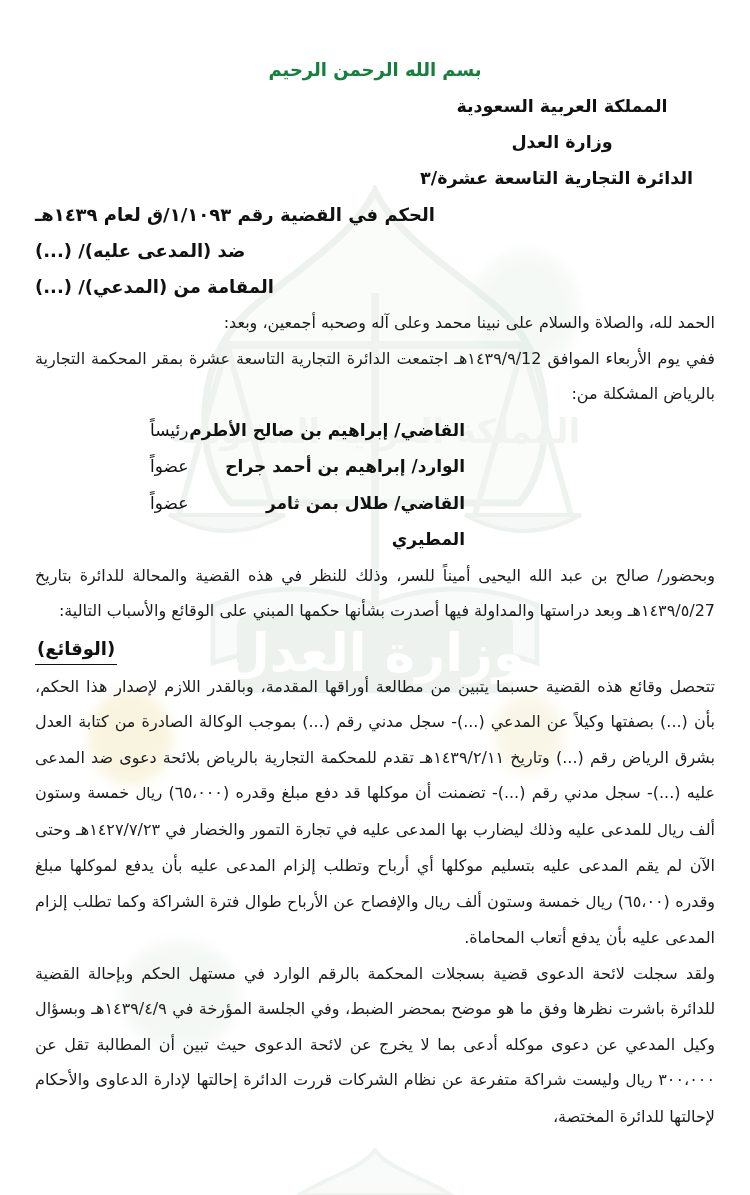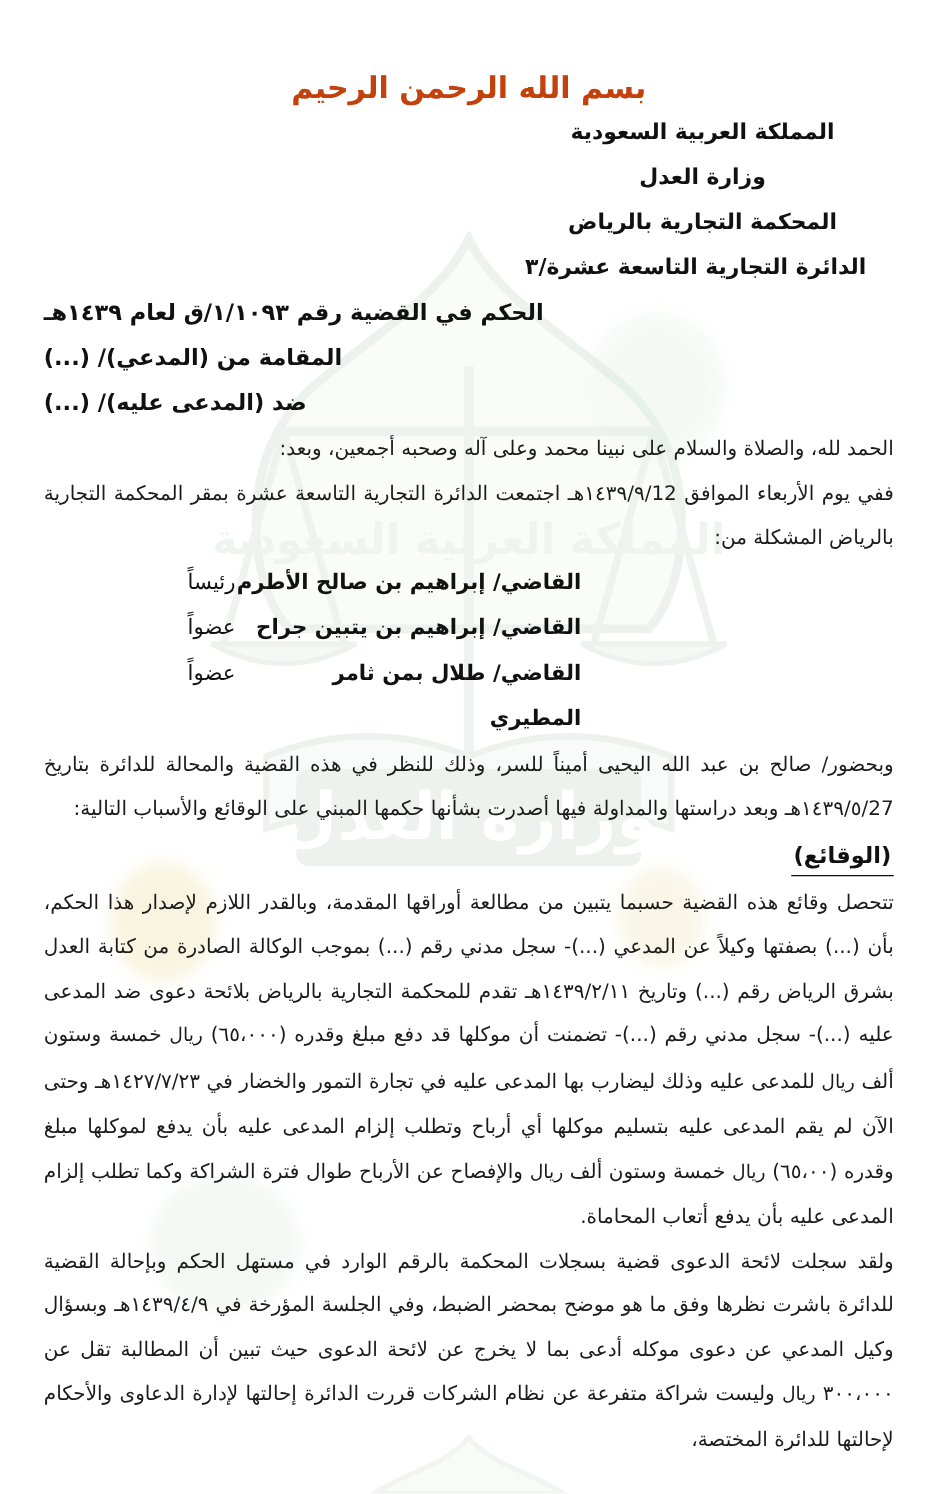--- a/index.html
+++ b/index.html
@@ -24,7 +24,7 @@
   .blob.g2{left:470px;top:250px;width:110px;height:120px;background:#f0f6f1;opacity:.6;}
 
   .basmala{
-    text-align:center;font-weight:bold;font-size:24px;line-height:32px;color:#c2410c;
+    text-align:center;font-weight:bold;font-size:18px;line-height:32px;color:#15803d;
   }
   .gov-block{
     width:262px;margin:2px 22px 0 auto;text-align:center;

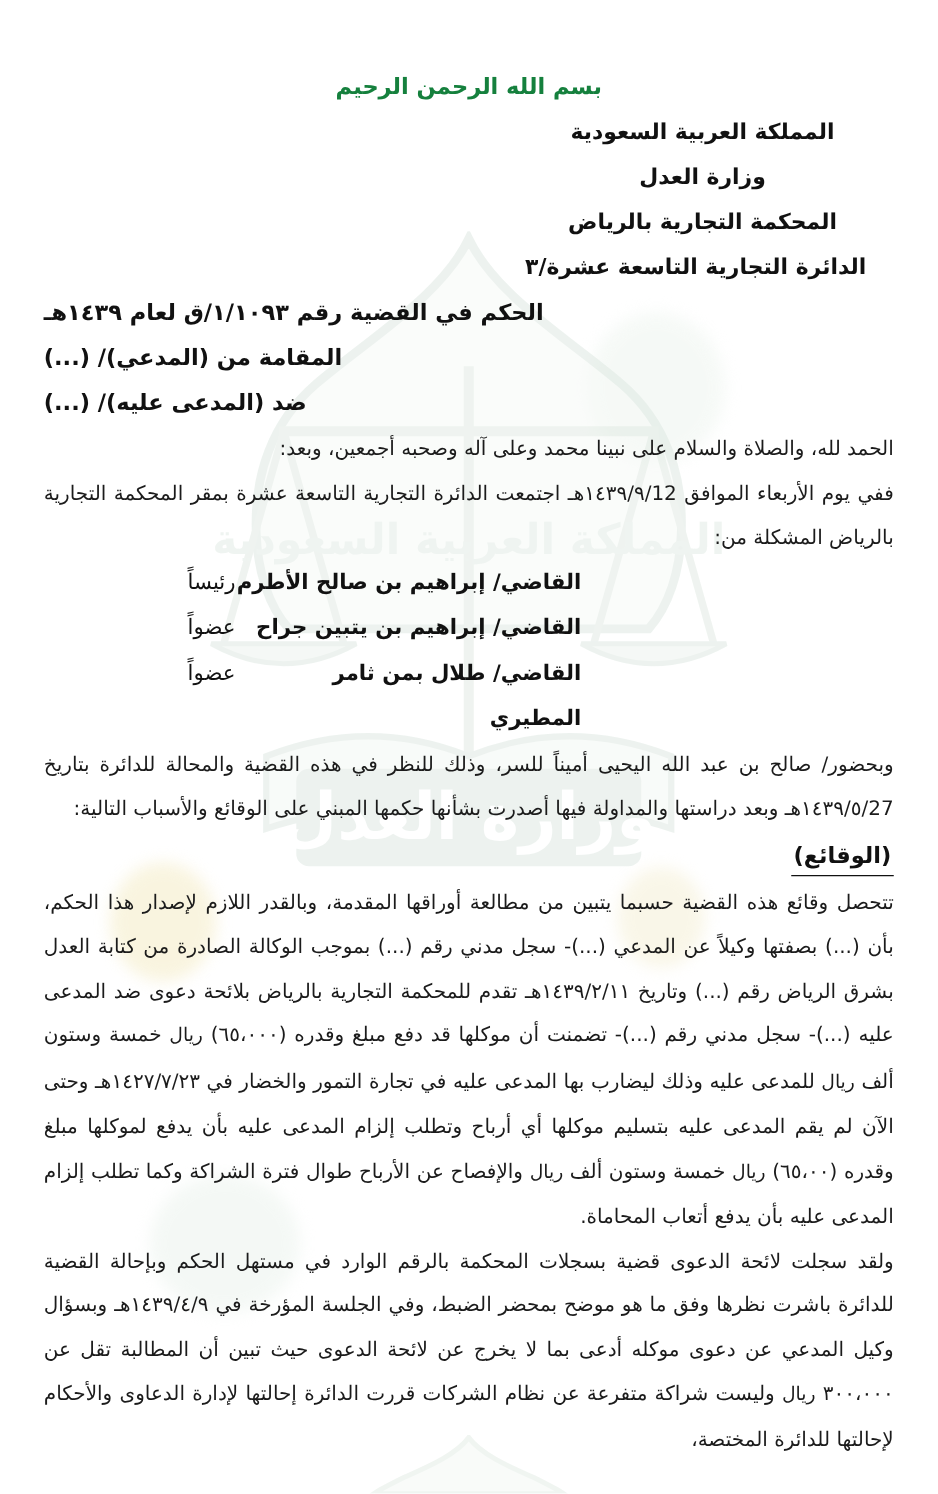--- a/index.html
+++ b/index.html
@@ -98,7 +98,6 @@
     <div class="gov-block">
       <div class="gov-line">المملكة العربية السعودية</div>
       <div class="gov-line">وزارة العدل</div>
-      <div class="gov-line">المحكمة التجارية بالرياض</div>
       <div class="gov-line">الدائرة التجارية التاسعة عشرة/٣</div>
     </div>
 

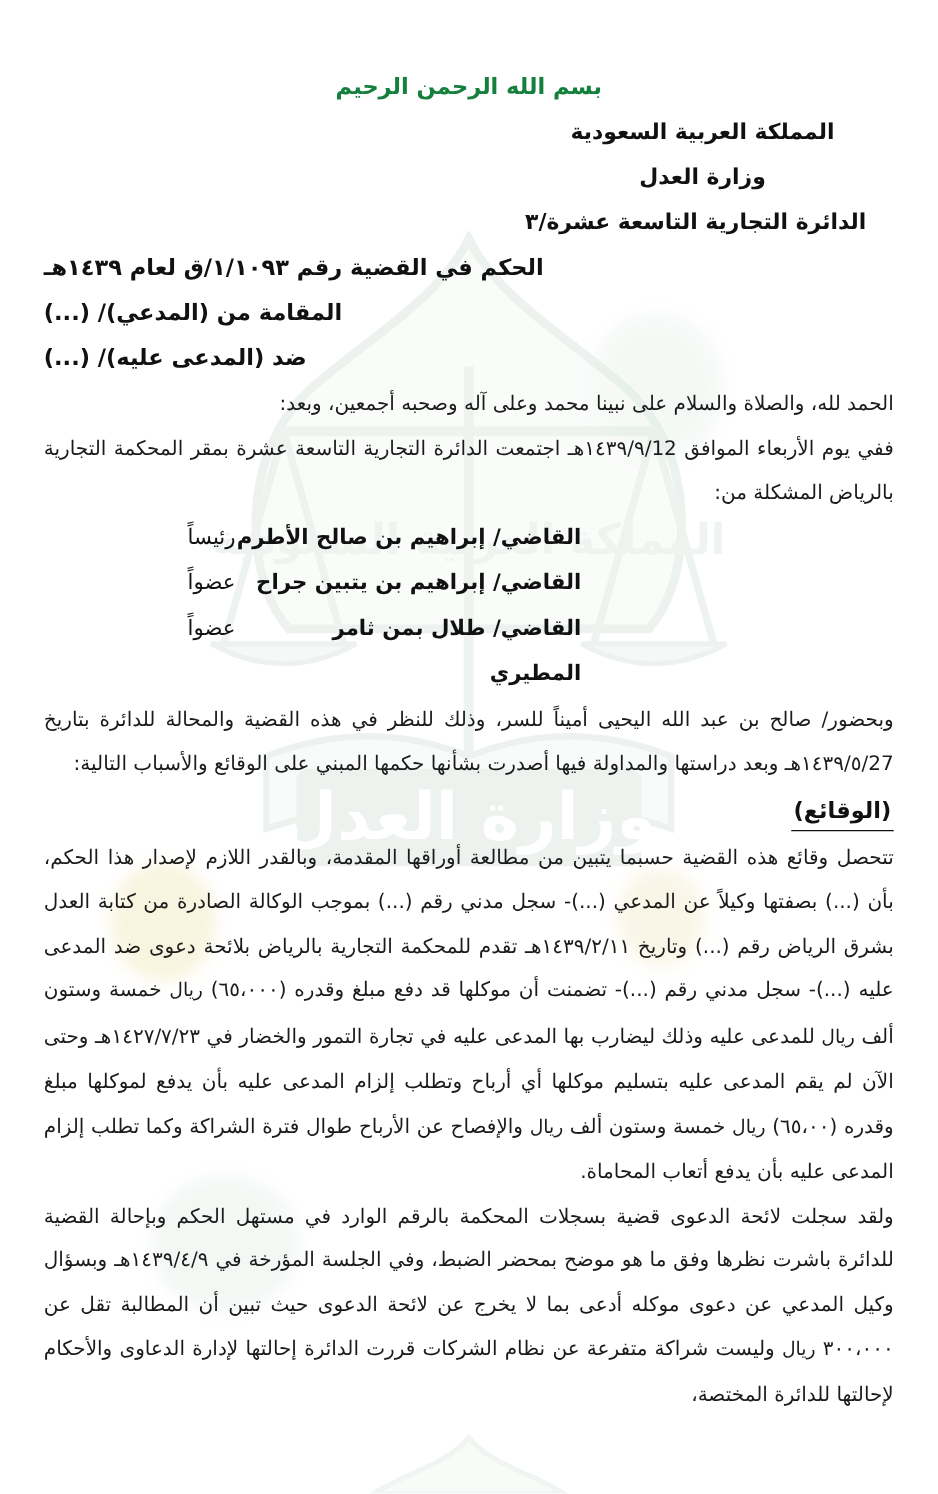--- a/index.html
+++ b/index.html
@@ -103,8 +103,8 @@
 
     <div class="title-block">
       <div class="title-line">الحكم في القضية رقم ١٠٩٣‏/١/ق لعام ١٤٣٩هـ</div>
+      <div class="title-line">ضد (المدعى عليه)/ (...)</div>
       <div class="title-line">المقامة من (المدعي)/ (...)</div>
-      <div class="title-line">ضد (المدعى عليه)/ (...)</div>
     </div>
 
     <p class="body-par">الحمد لله، والصلاة والسلام على نبينا محمد وعلى آله وصحبه أجمعين، وبعد:</p>

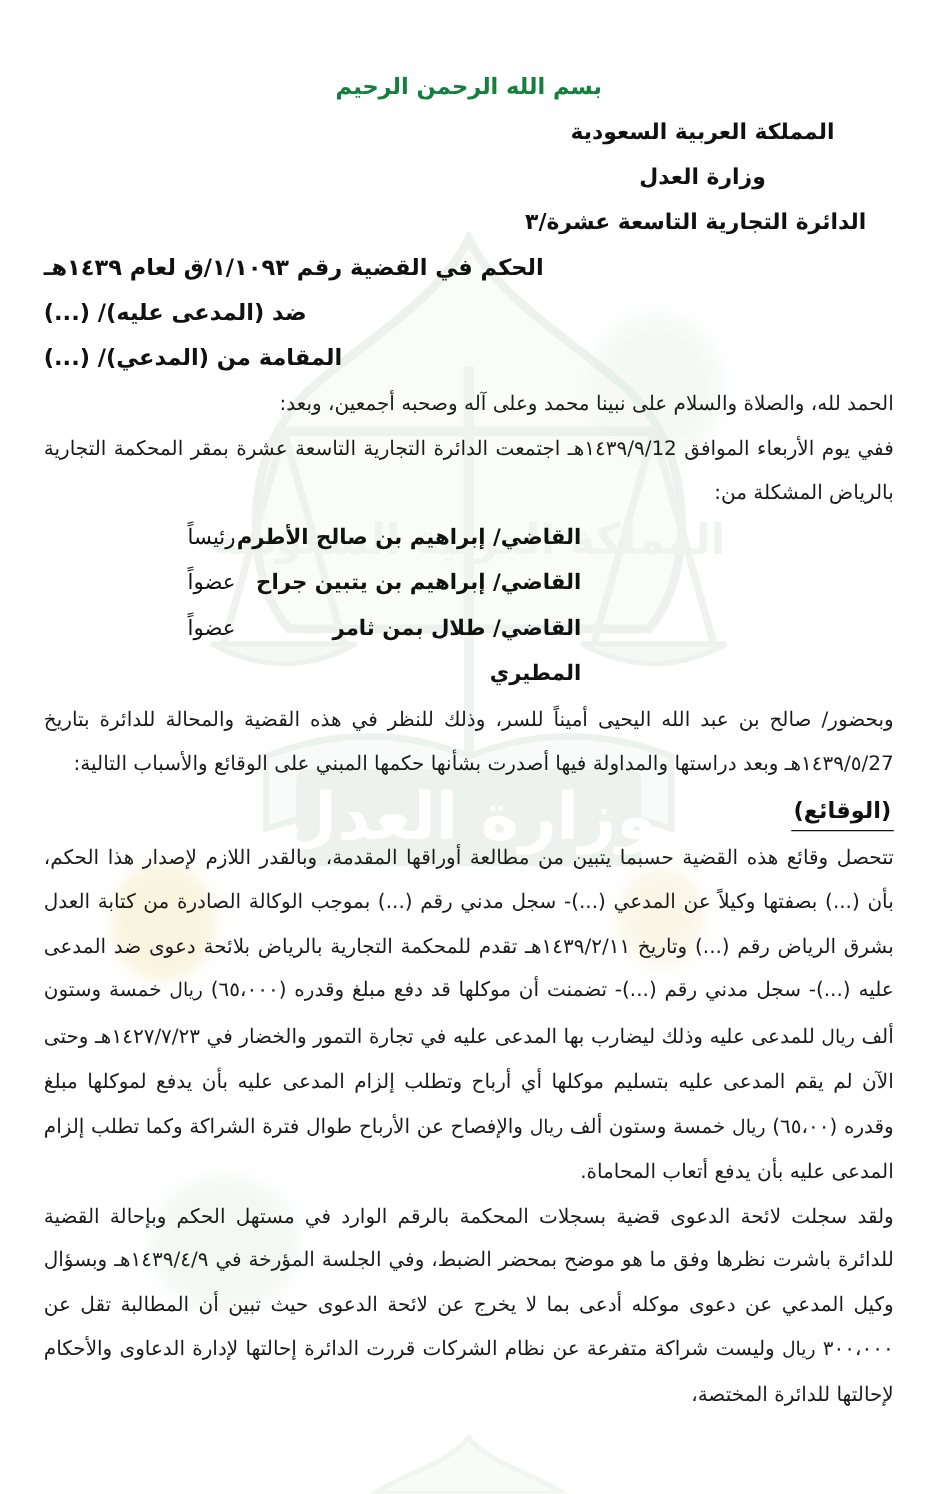--- a/index.html
+++ b/index.html
@@ -116,7 +116,7 @@
         <span class="judge-role">رئيساً</span>
       </div>
       <div class="judge-row">
-        <span class="judge-name">القاضي/ إبراهيم بن يتبين جراح</span>
+        <span class="judge-name">الوارد/ إبراهيم بن أحمد جراح</span>
         <span class="judge-role">عضواً</span>
       </div>
       <div class="judge-row">

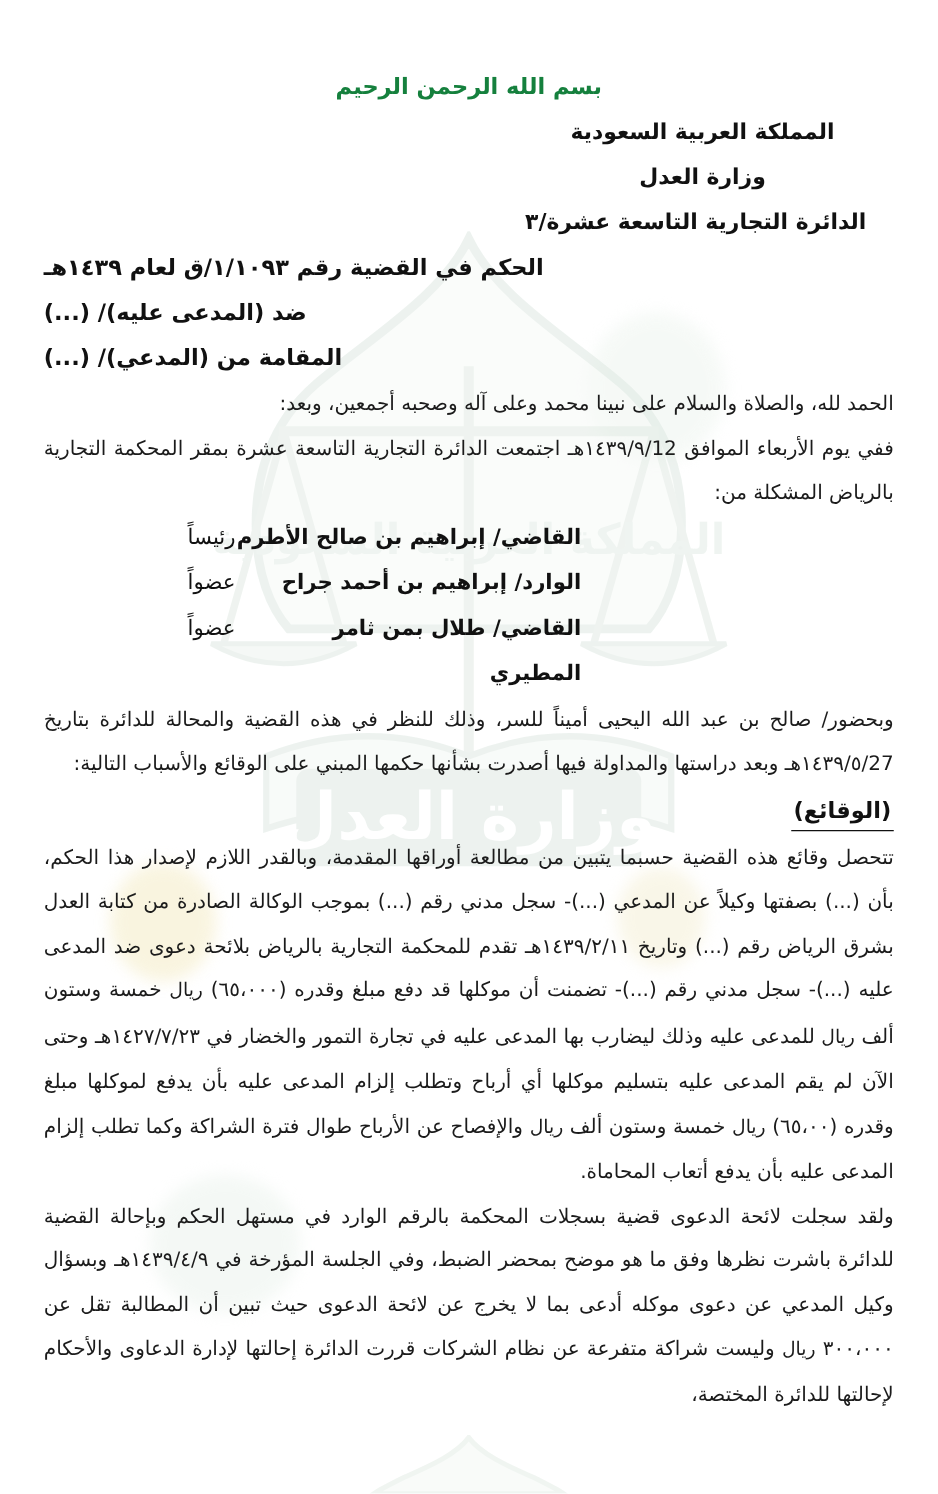--- a/index.html
+++ b/index.html
@@ -48,7 +48,7 @@
   .judge-name{font-weight:bold;font-size:17px;margin-left:0;margin-right:0;color:#111;}
   .judge-row .judge-name{margin-left:auto;margin-right:250px;}
   .judge-role{font-weight:normal;font-size:17px;color:#111;}
-  .section-heading{text-align:right;line-height:37px;margin:1px 0 1px 0;}
+  .section-heading{text-align:left;line-height:37px;margin:1px 0 1px 0;}
   .section-heading span{
     font-weight:bold;font-size:18px;color:#111;
     border-bottom:1.6px solid #111;padding:0 2px 5px 2px;

